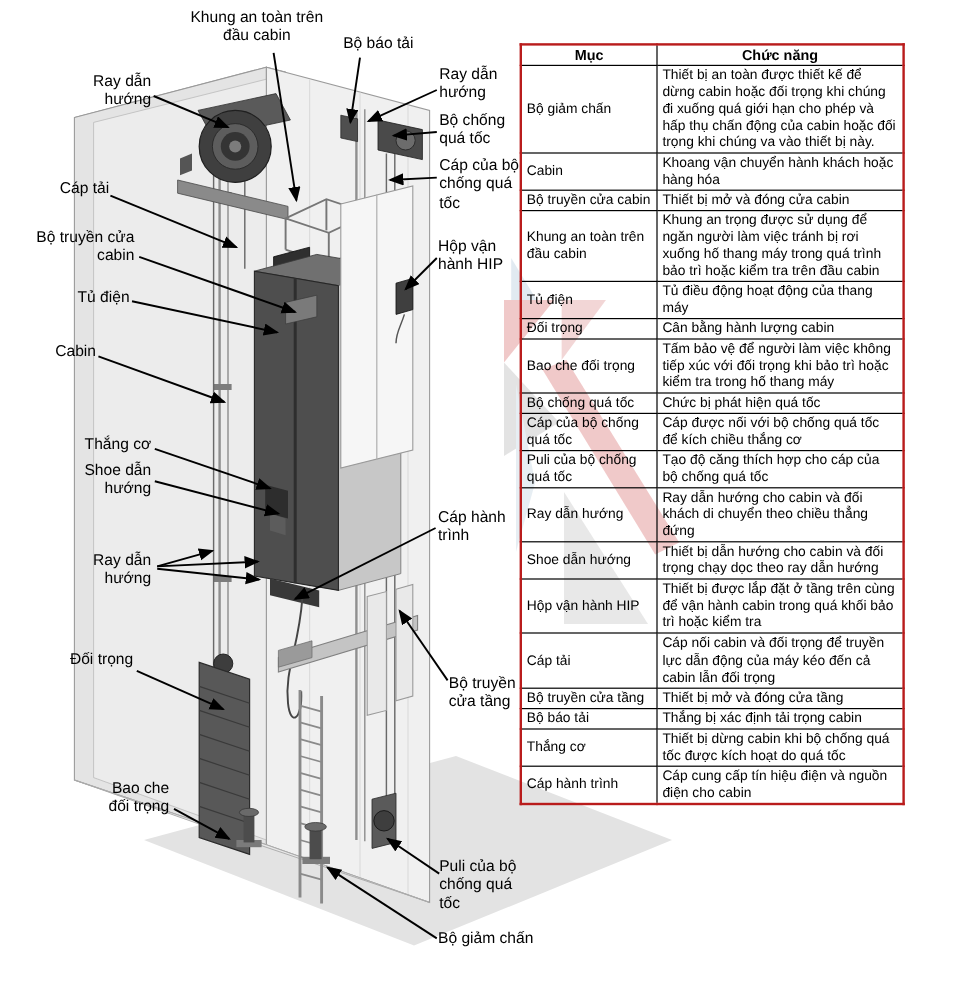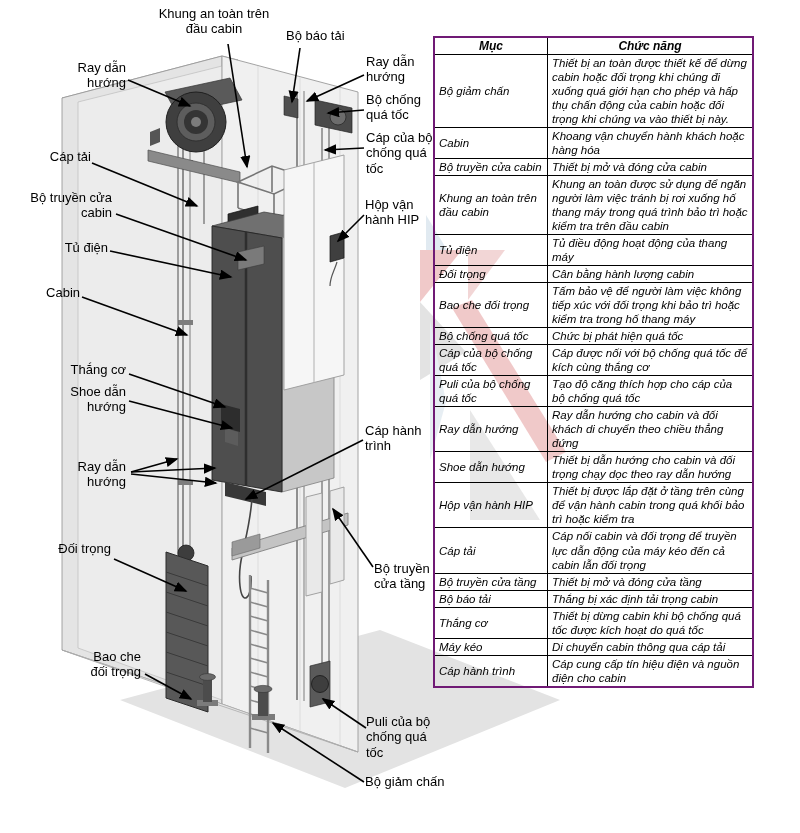--- a/index.html
+++ b/index.html
@@ -16,7 +16,7 @@
   
   .tbl-wrap{position:absolute;left:433px;top:36px;width:321px;z-index:2;}
   table.parts{border-collapse:collapse;width:100%;background:transparent;
-              border:2px solid #701a75;font-style:italic;}
+              border:2px solid #b91c1c;}
   table.parts th{border:1px solid #000;font-weight:bold;font-size:12px;
                  padding:1px 3px;text-align:center;}
   table.parts td{border:1px solid #000;font-size:11.5px;line-height:1.22;

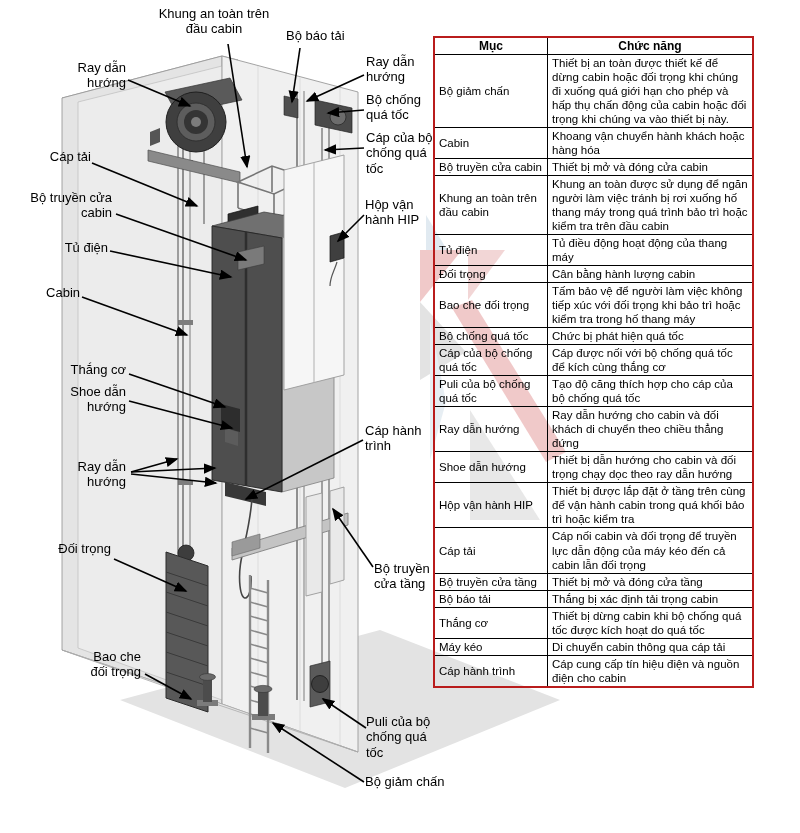--- a/index.html
+++ b/index.html
@@ -271,7 +271,7 @@
           </tr>
           <tr>
             <td class="col-item">Khung an toàn trên đầu cabin</td>
-            <td>Khung an toàn được sử dụng để ngăn người làm việc tránh bị rơi xuống hố thang máy trong quá trình bảo trì hoặc kiểm tra trên đầu cabin</td>
+            <td>Khung an trọng được sử dụng để ngăn người làm việc tránh bị rơi xuống hố thang máy trong quá trình bảo trì hoặc kiểm tra trên đầu cabin</td>
           </tr>
           <tr>
             <td class="col-item">Tủ điện</td>

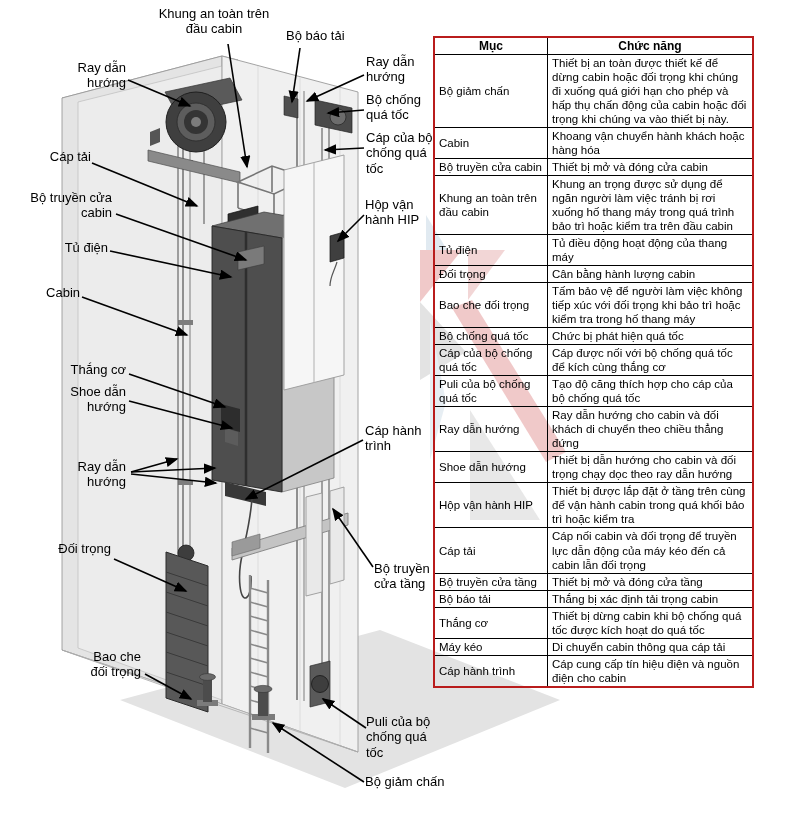--- a/index.html
+++ b/index.html
@@ -291,7 +291,7 @@
           </tr>
           <tr>
             <td class="col-item">Cáp của bộ chống quá tốc</td>
-            <td>Cáp được nối với bộ chống quá tốc để kích cùng thắng cơ</td>
+            <td>Cáp được nối với bộ chống quá tốc để kích chiều thắng cơ</td>
           </tr>
           <tr>
             <td class="col-item">Puli của bộ chống quá tốc</td>

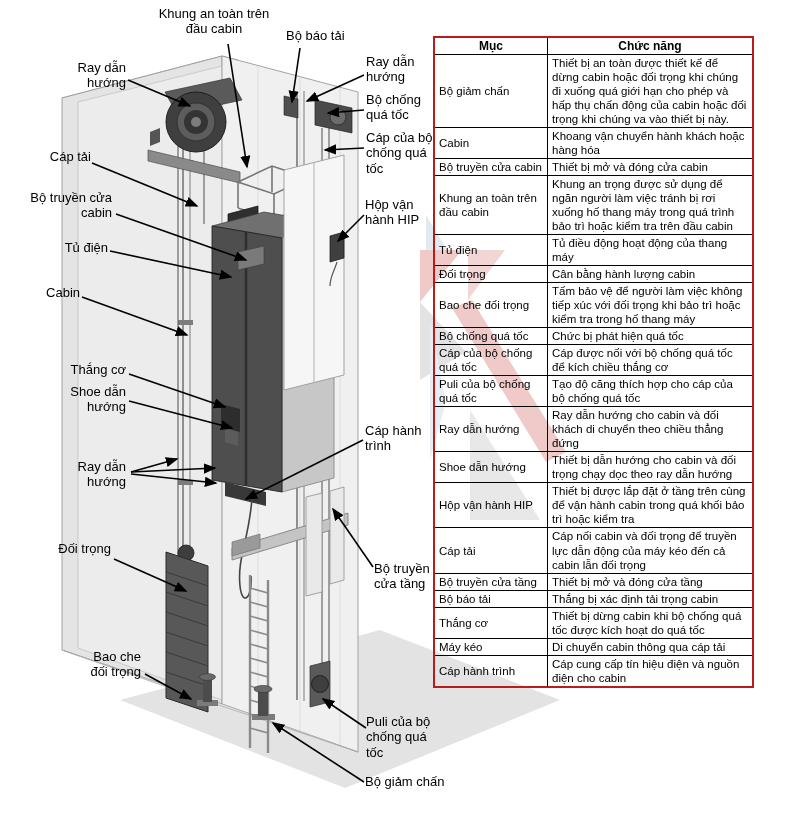--- a/index.html
+++ b/index.html
@@ -326,10 +326,6 @@
             <td>Thiết bị dừng cabin khi bộ chống quá tốc được kích hoạt do quá tốc</td>
           </tr>
           <tr>
-            <td class="col-item">Máy kéo</td>
-            <td>Di chuyển cabin thông qua cáp tải</td>
-          </tr>
-          <tr>
             <td class="col-item">Cáp hành trình</td>
             <td>Cáp cung cấp tín hiệu điện và nguồn điện cho cabin</td>
           </tr>

